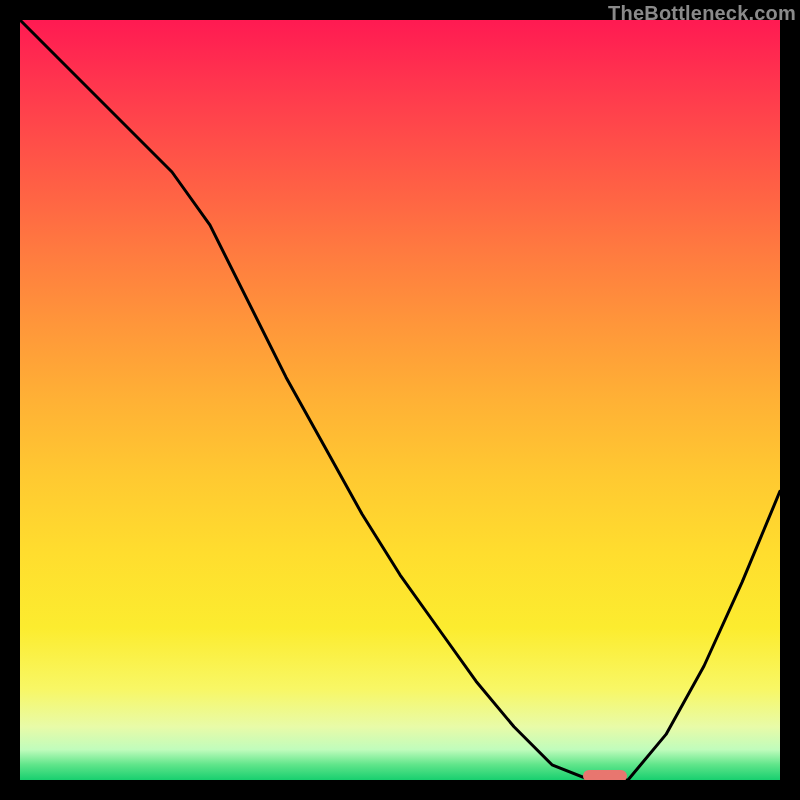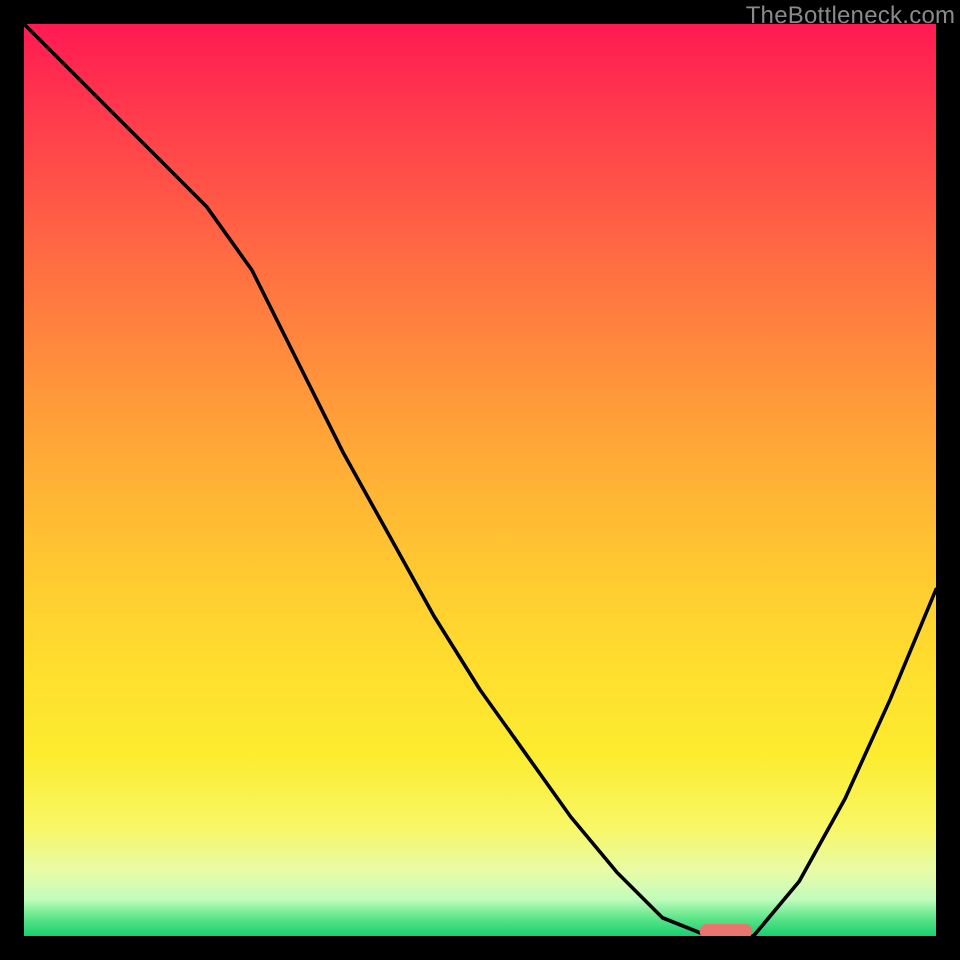--- a/index.html
+++ b/index.html
@@ -71,7 +71,7 @@
     color: #8a8a8a;
     font-size: 20px;
     letter-spacing: 0.2px;
-    font-weight: 400;
+    font-weight: 700;
     user-select: none;
   }
 </style>

